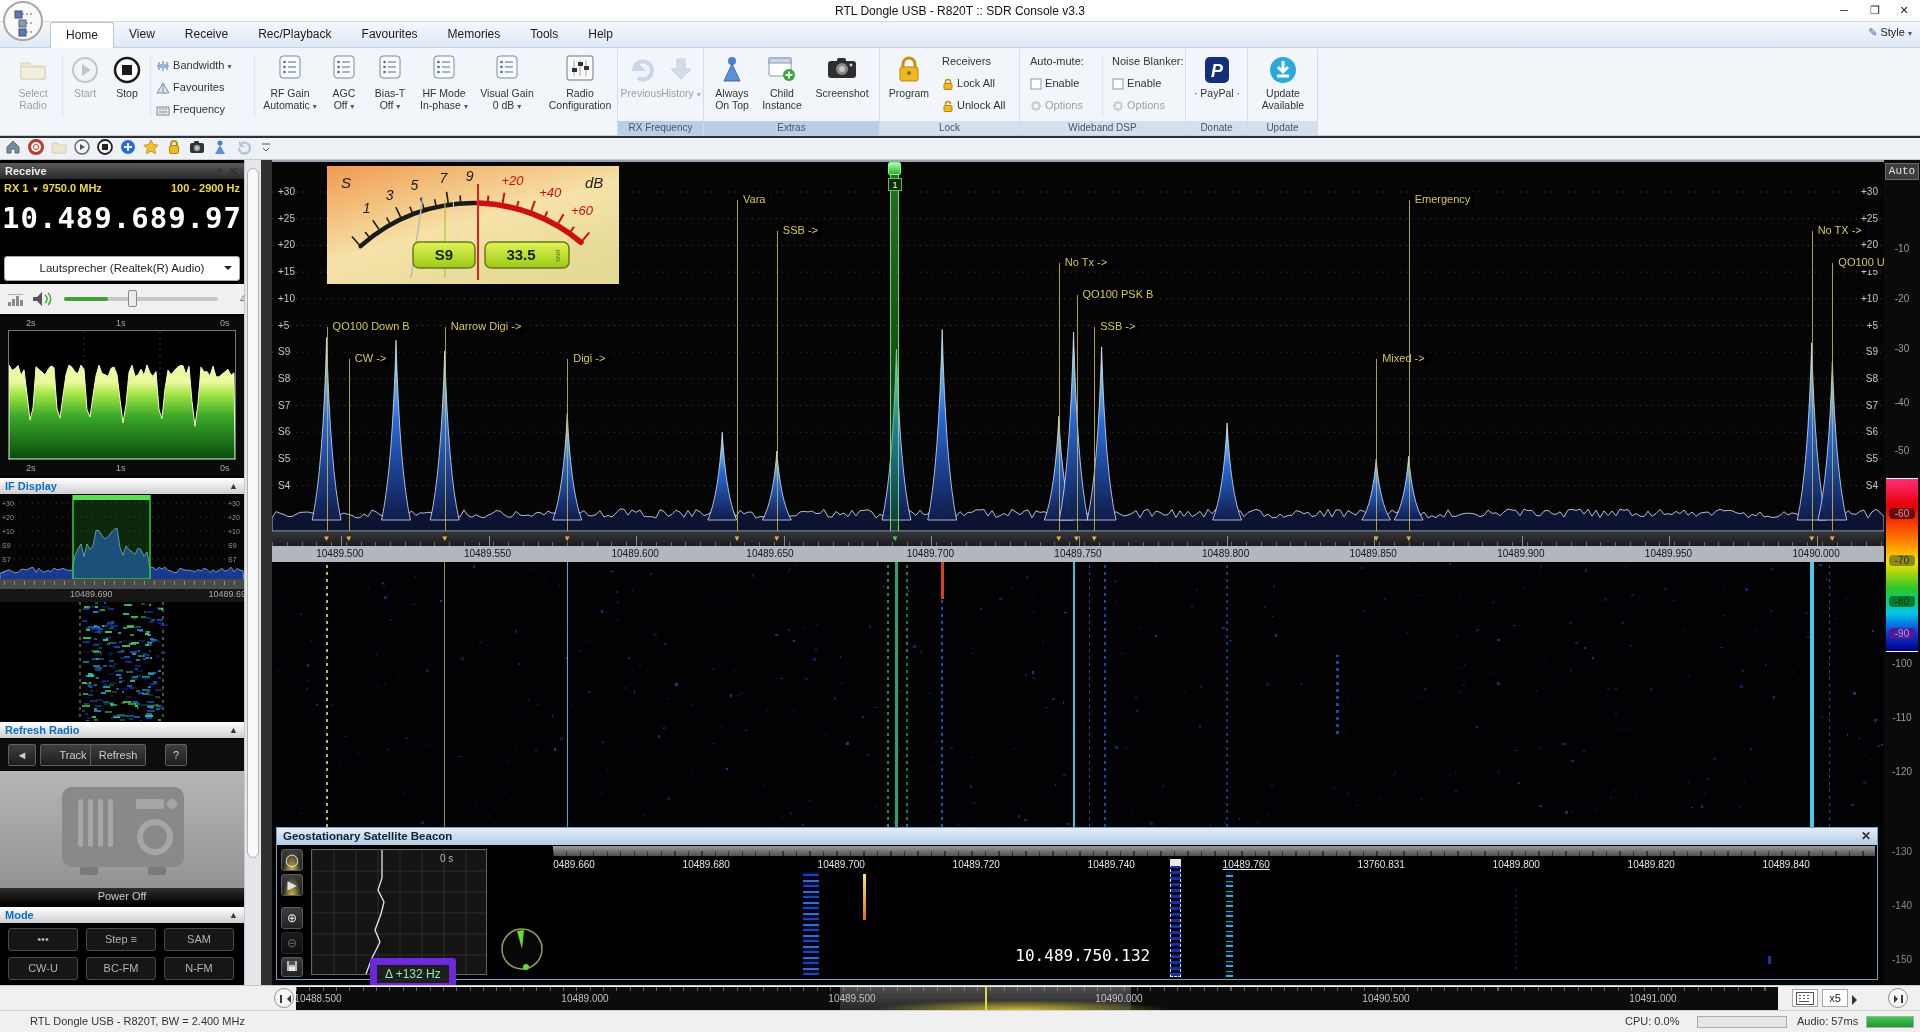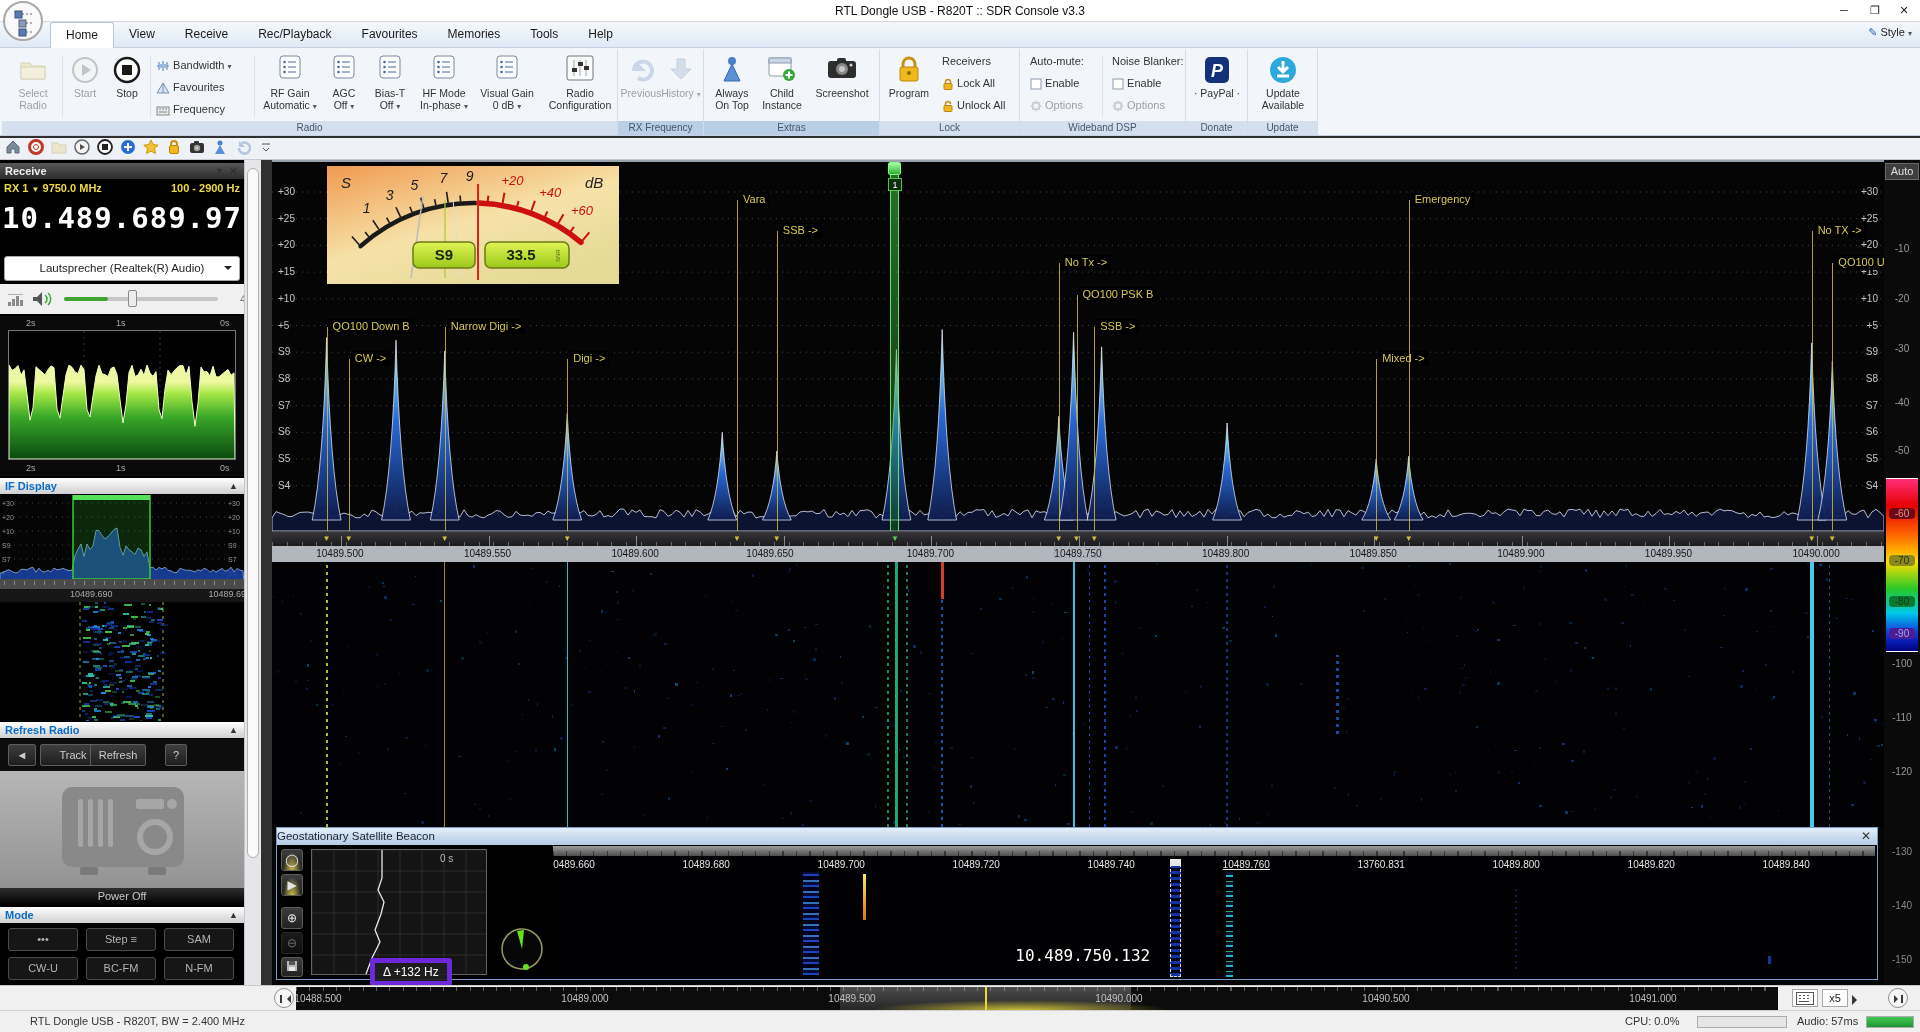--- a/index.html
+++ b/index.html
@@ -277,7 +277,6 @@
           </svg></span>
       <span>Radio Configuration</span>
     </div>
-    <div class="glabel">Radio</div>
   </div>
 
   <div class="abs rgroup" style="left:618px;width:86px">

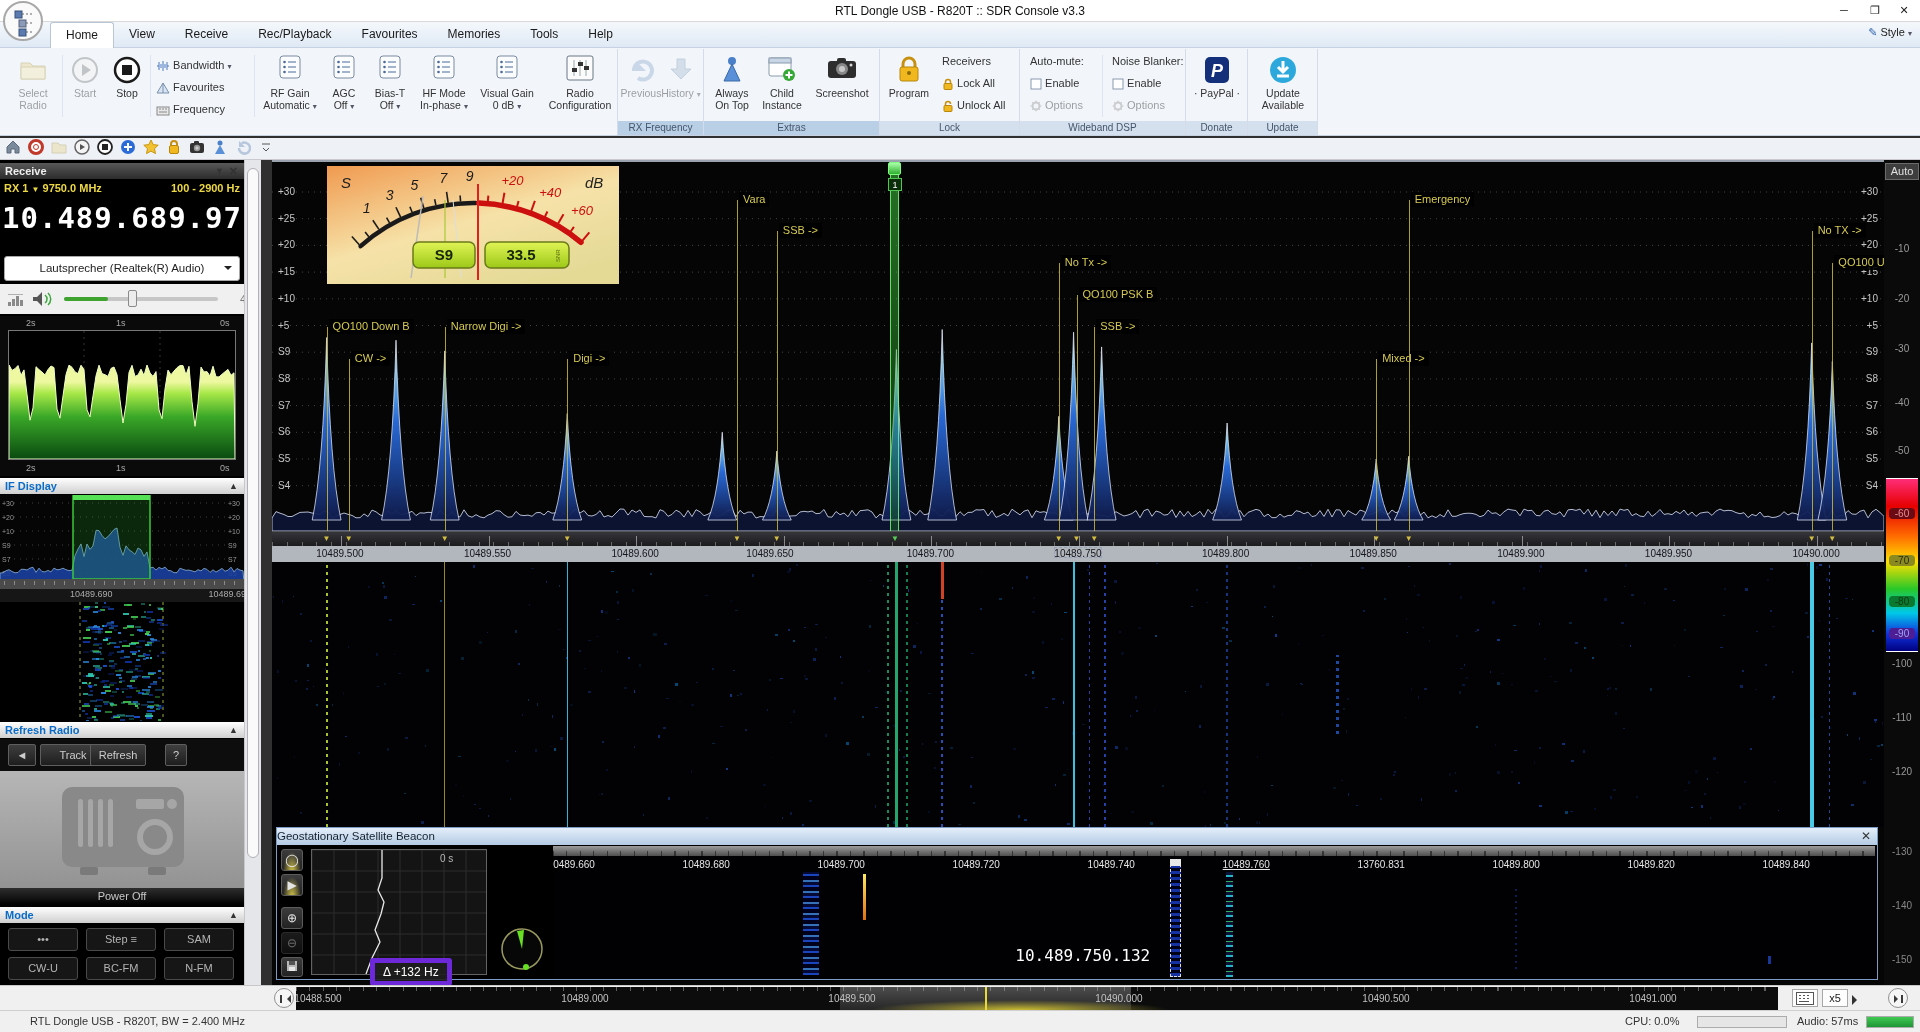--- a/index.html
+++ b/index.html
@@ -122,7 +122,7 @@
   
   #rstrip { left:1884px; top:160px; width:36px; height:825px; background:#0a0a0a; }
   #autobtn { left:1px; top:3px; width:34px; height:17px; background:#3e3e3e; border:1px solid #6a6a6a;
-    color:#e0e0e0; text-align:center; line-height:15px; font-size:11px; }
+    color:#e0e0e0; text-align:center; line-height:15px; font-size:11px;font-family:Liberation Mono, monospace; }
   .rlbl { position:absolute; width:36px; text-align:center; color:#9a9a9a; font-size:10px; }
   #gradblock { left:2px; top:318px; width:32px; height:174px; border-top:1px solid #fff; border-bottom:1px solid #fff;
     background:linear-gradient(180deg,#ff2d78 0%,#e60000 16%,#ff6a00 33%,#ffdf00 48%,#28c828 64%,#00c8e8 78%,#1133dd 90%,#000080 100%); }

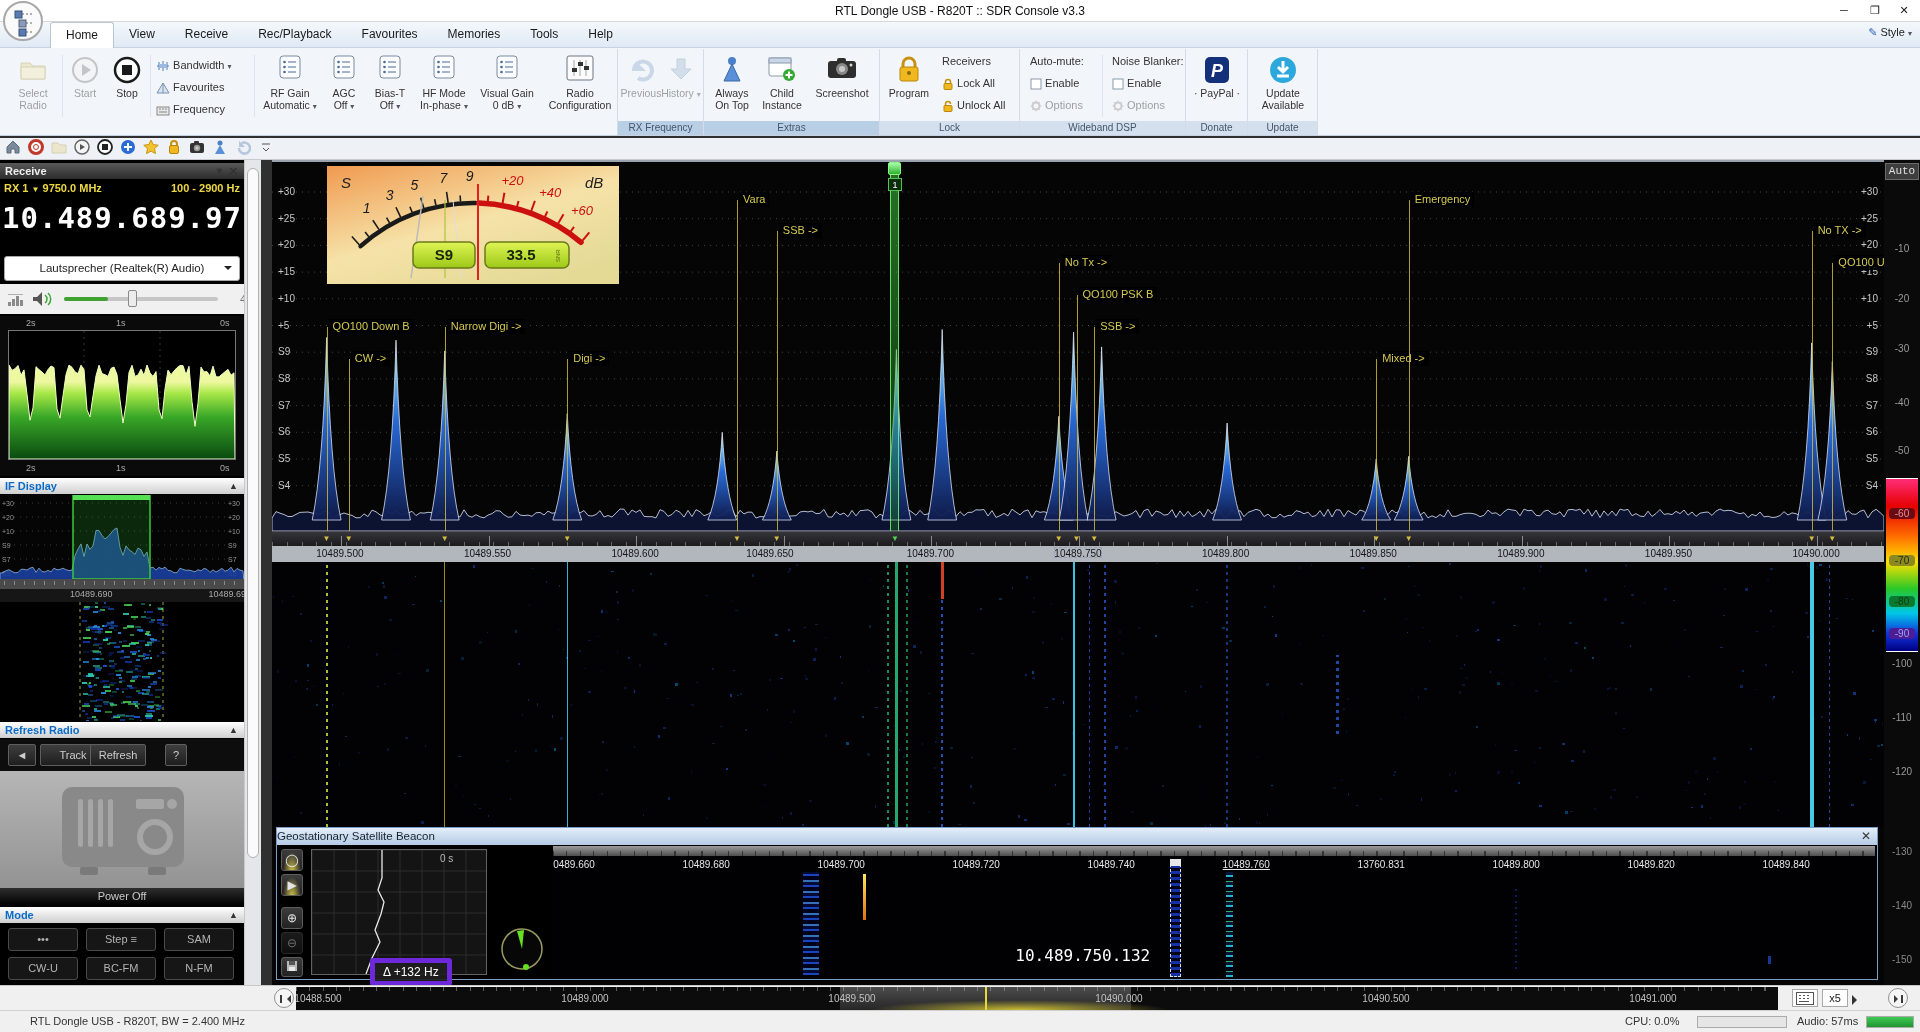--- a/index.html
+++ b/index.html
@@ -102,7 +102,7 @@
   
   #beacon { left:276px; top:827px; width:1602px; height:153px; background:#000; border:1px solid #7a9cc6; }
   #bhead { left:0; top:0; width:1600px; height:17px; background:linear-gradient(#e4eefa,#b4cbe4);
-    color:#16222e; font-weight:normal; font-size:11.5px; line-height:17px; }
+    color:#16222e; font-weight:bold; font-size:11.5px; line-height:17px; padding-left:6px; }
   #bclose { right:6px; top:0; color:#333; font-size:12px; line-height:17px; }
   .bico { position:absolute; left:4px; width:22px; height:22px; background:linear-gradient(#3c3c3c,#222);
     border:1px solid #5c5c5c; border-radius:3px; text-align:center; color:#e4e4e4; font-size:12px; line-height:20px; }

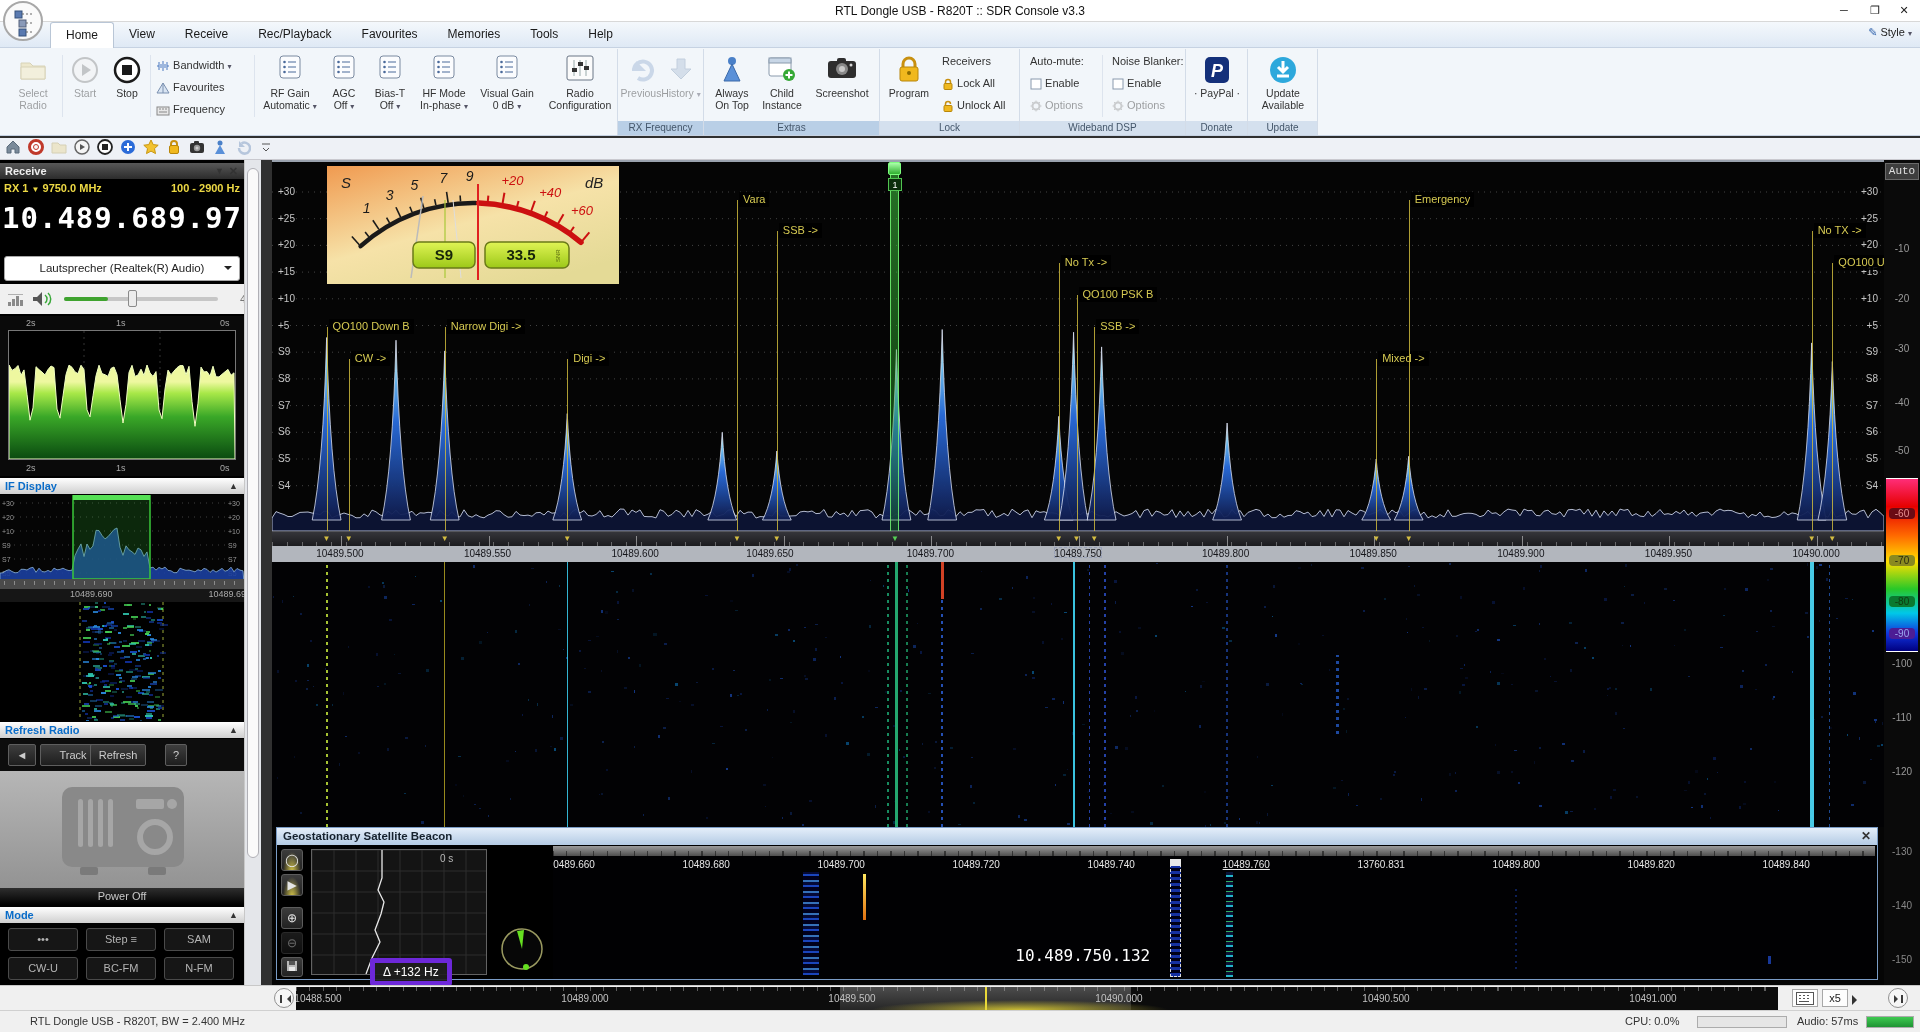--- a/index.html
+++ b/index.html
@@ -109,8 +109,8 @@
   .bico.glow { background:linear-gradient(#3c3c3c,#222), radial-gradient(ellipse at 50% 115%, rgba(230,210,50,.95), rgba(40,40,40,0) 65%);
     background-blend-mode:screen; }
   #bgraph { left:34px; top:21px; width:176px; height:126px; background:#141414; border:1px solid #636363; }
-  #bdelta { left:58px; top:108px; padding:2px 8px; background:rgba(30,30,30,.92); border:5px solid #6d28d9;
-    border-radius:3px; color:#ffffff; font-size:12px; }
+  #bdelta { left:58px; top:108px; padding:2px 8px; background:rgba(30,30,30,.92); border:7px solid #6d28d9;
+    border-radius:3px; color:#86efac; font-size:12px; }
   #btime { left:128px; top:3px; color:#b8b8b8; font-size:10px; }
   #bgauge { left:222px; top:98px; }
   #bwf { left:276px; top:18px; width:1322px; height:133px; background:#010103; overflow:hidden; }

